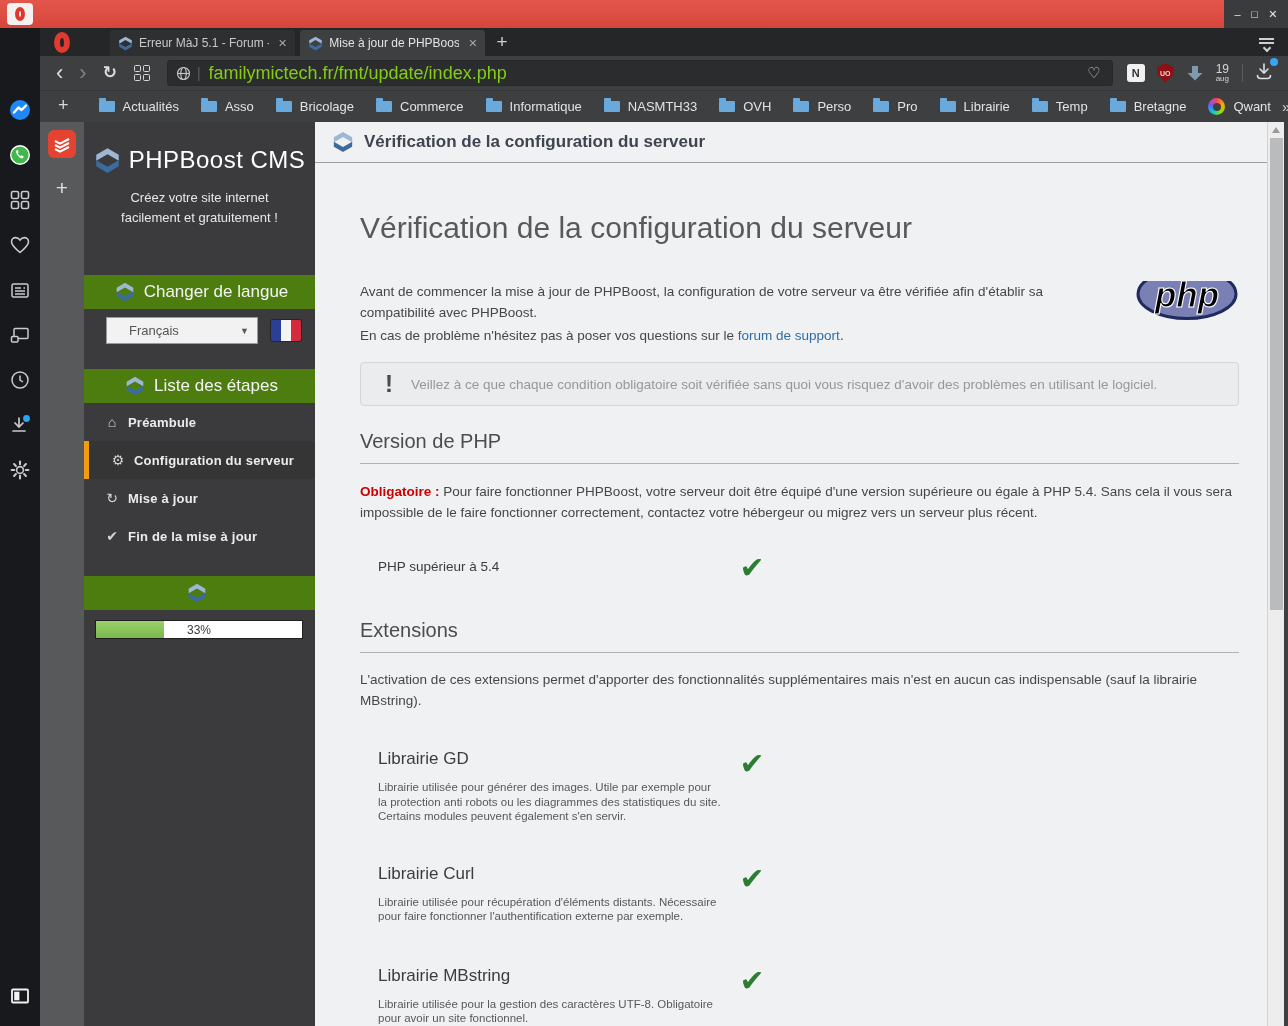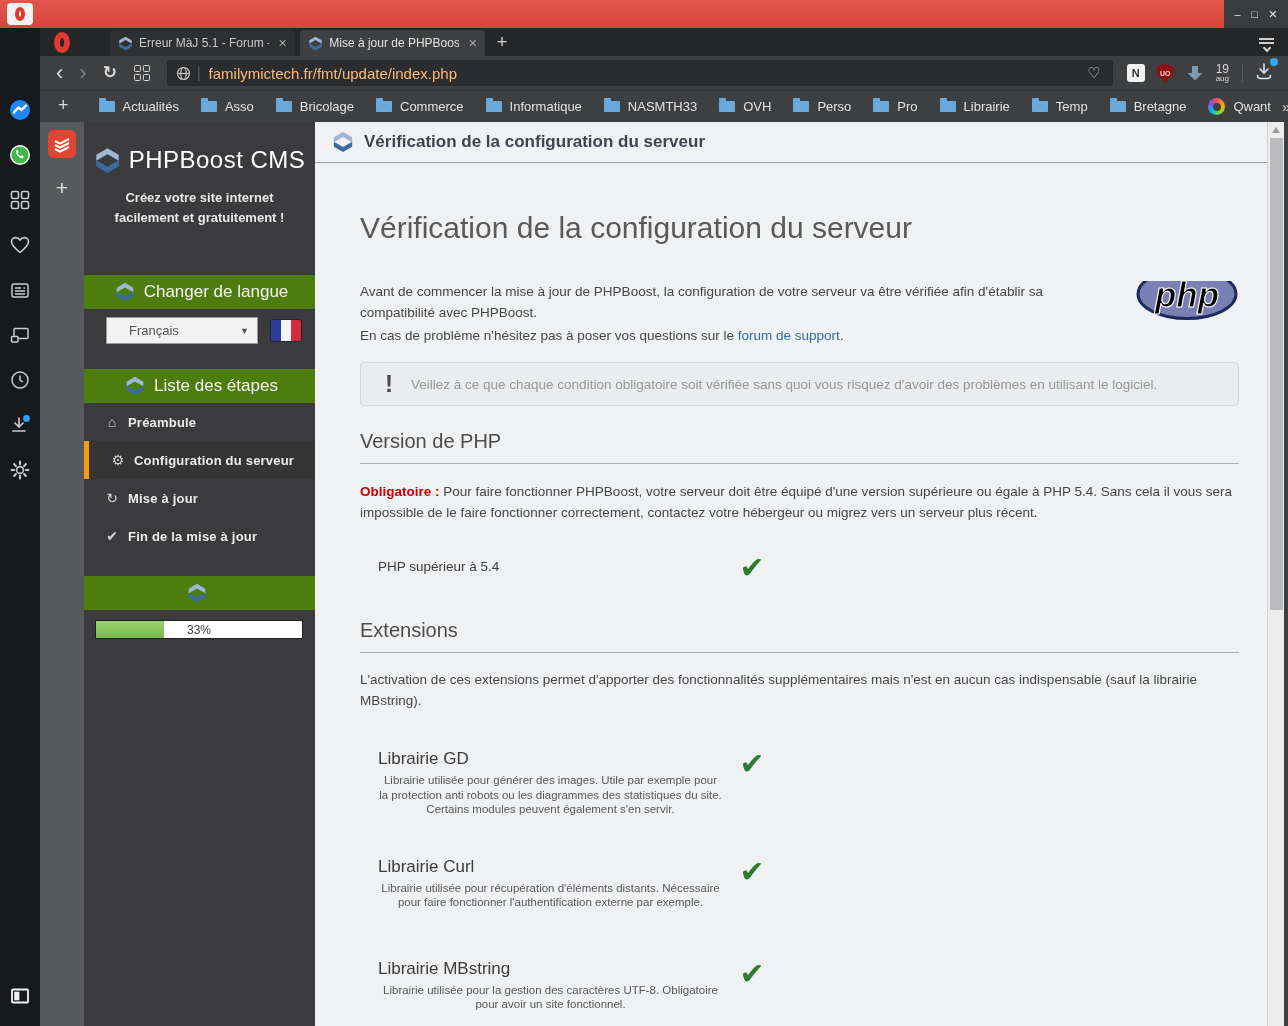--- a/index.html
+++ b/index.html
@@ -52,7 +52,7 @@
   .griddy span { width:7px; height:7px; border:1.5px solid #d8d8d8; border-radius:1.5px; }
   .urlfield { flex:1; height:26px; background:#2b2c2e; border:1px solid #27282a; border-radius:3px; margin:0 8px; display:flex; align-items:center; padding:0 8px; }
   .urlfield .sep { color:#5e5f61; margin:0 8px 0 6px; font-size:14px; }
-  .url-text { color:#fdba74; font-size:15px; flex:1; white-space:nowrap; overflow:hidden; }
+  .url-text { color:#84cc16; font-size:18px; flex:1; white-space:nowrap; overflow:hidden; }
   .heart-btn { color:#d0d0d0; font-size:15px; padding:0 3px; }
   .ext { margin:0 6px; display:flex; align-items:center; justify-content:center; position:relative; }
   .ext-note { width:18px; height:18px; background:#f2f2f2; border-radius:3px; color:#333; font-size:11px; font-weight:bold; display:flex; align-items:center; justify-content:center; }

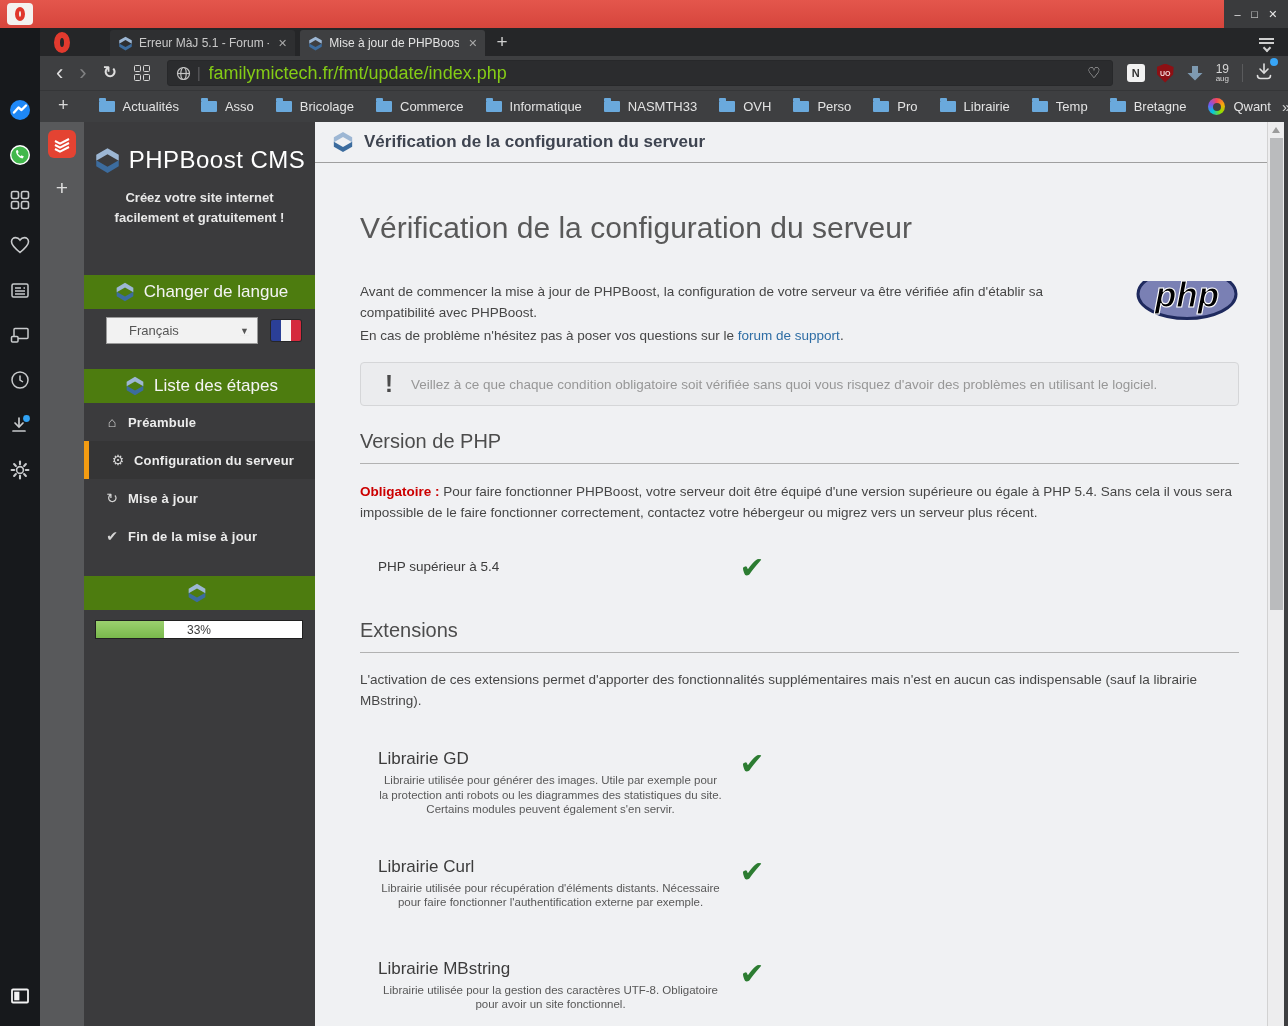--- a/index.html
+++ b/index.html
@@ -88,7 +88,7 @@
   .brand-row { display:flex; align-items:center; justify-content:center; }
   .brand-row .hex { width:27px; height:27px; margin-right:8px; }
   .brand-title { font-size:24px; color:#fff; letter-spacing:.5px; }
-  .brand-tagline { margin:14px auto 0; width:190px; font-size:13px; line-height:20px; color:#e8e8e8;font-weight:bold; }
+  .brand-tagline { margin:14px auto 0; width:190px; font-size:13px; line-height:20px; color:#e8e8e8; }
   .side-strip { margin-top:47px; background:#4d7c0f; min-height:34px; display:flex; align-items:center; padding:4px 0 4px 4px;justify-content:center; }
   .side-strip .hex { flex:0 0 20px; margin-right:9px; }
   .side-strip-label { font-size:17px; color:#f4f4f4; line-height:22px; }

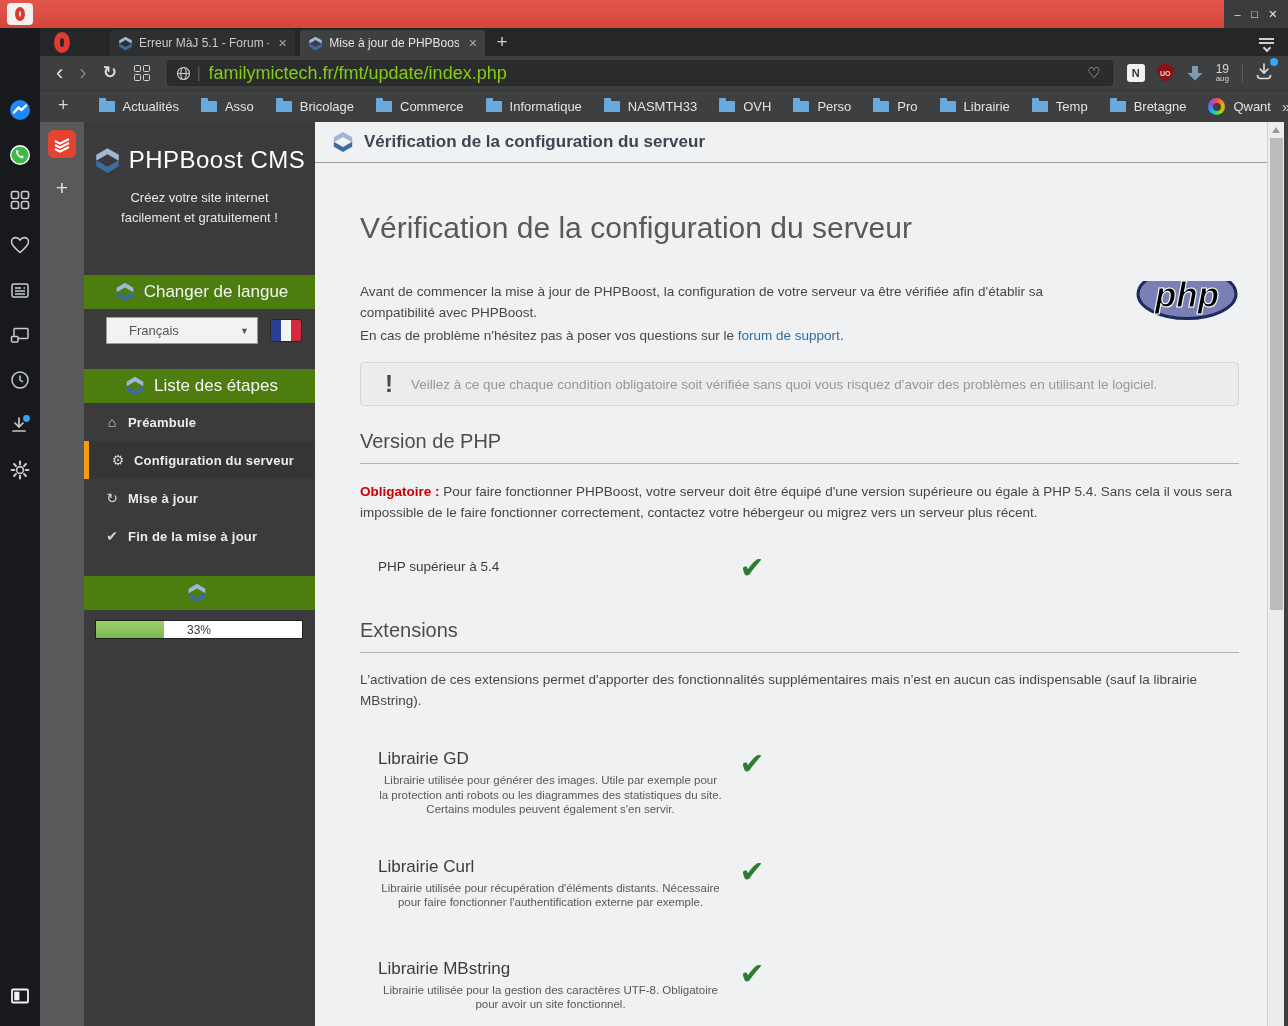--- a/index.html
+++ b/index.html
@@ -138,7 +138,7 @@
   .ext-item + .ext-item { margin-top:40px; }
   .ext-text { width:345px; }
   .ext-name { font-size:17px; color:#3c3c3c; }
-  .ext-desc { margin-top:4px; font-size:11.5px; line-height:14.5px; color:#585858;text-align:center; }
+  .ext-desc { margin-top:11px; font-size:11.5px; line-height:14.5px; color:#585858; }
   .gap-lg { height:12px; }
 
   

